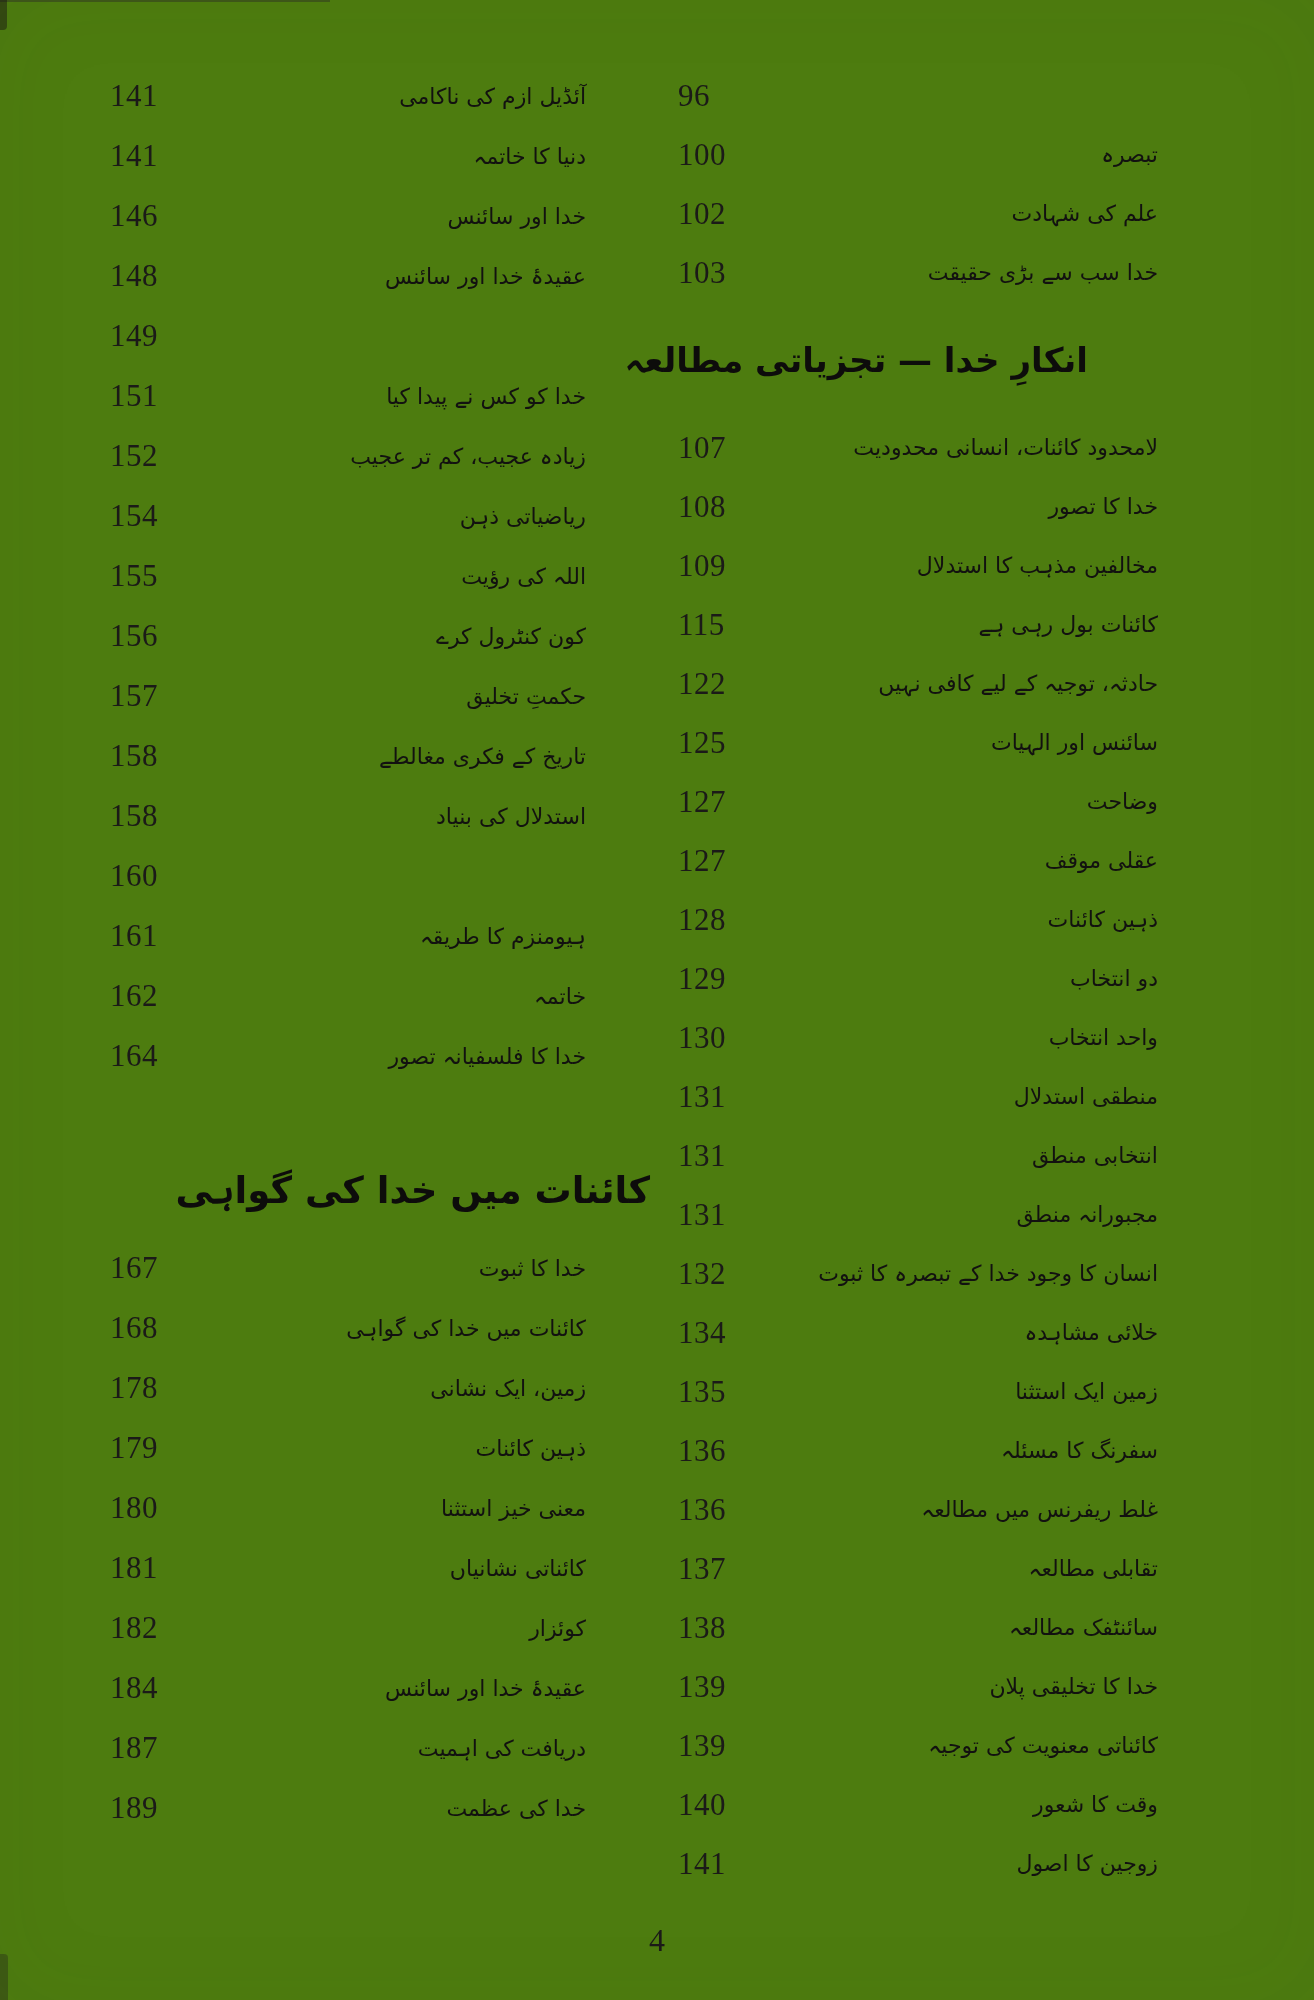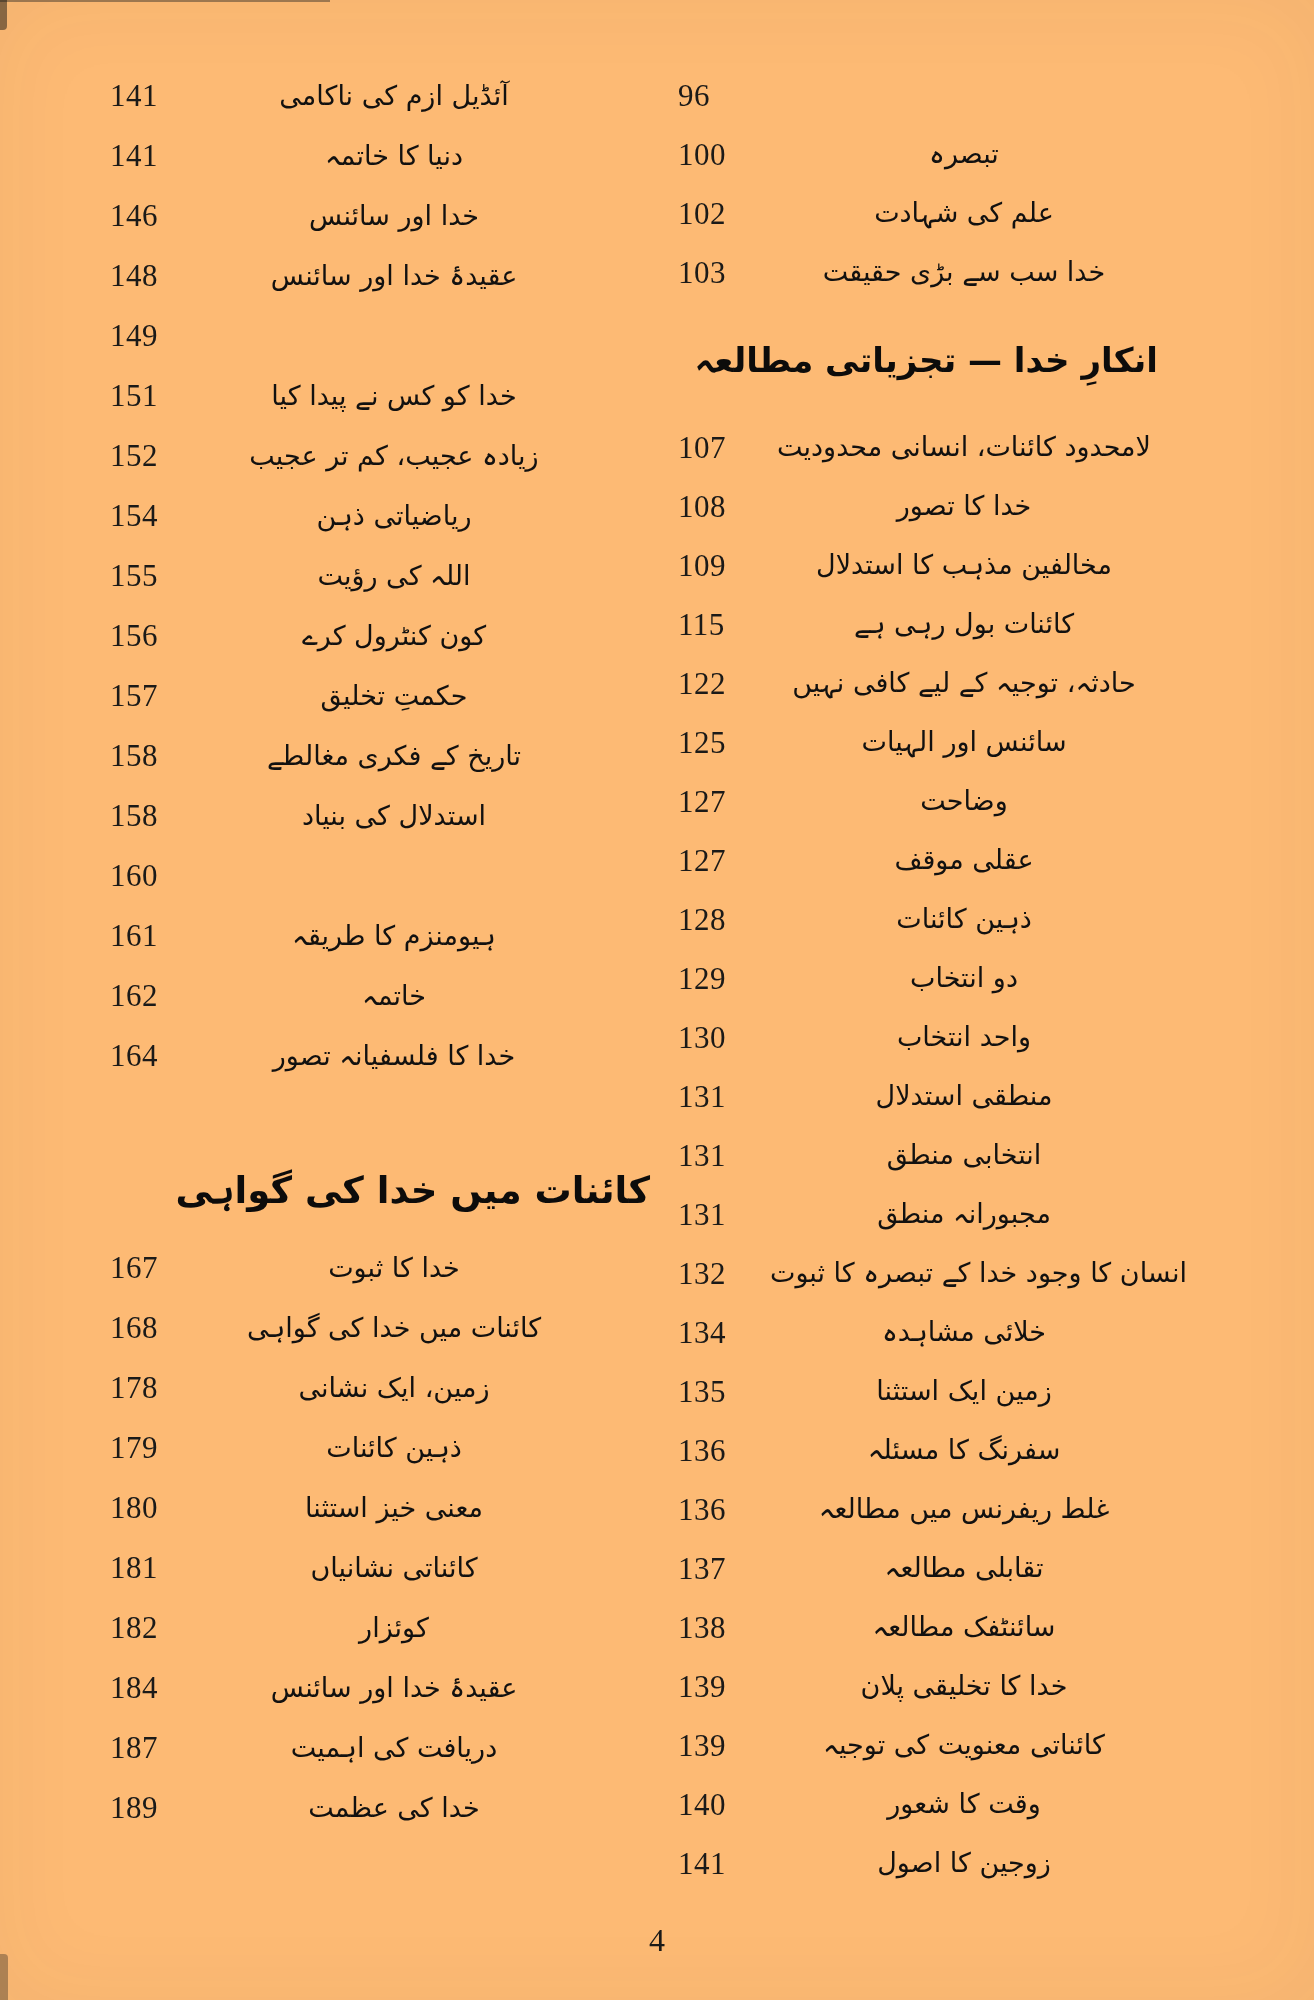--- a/index.html
+++ b/index.html
@@ -8,7 +8,7 @@
     width: 1314px;
     height: 2000px;
     margin: 0 auto;
-    background: #fdba74;
+    background: #4d7c0f;
     box-shadow: inset 0 0 90px rgba(60,50,30,0.05);
     overflow: hidden;
     font-family: "DejaVu Sans", sans-serif;

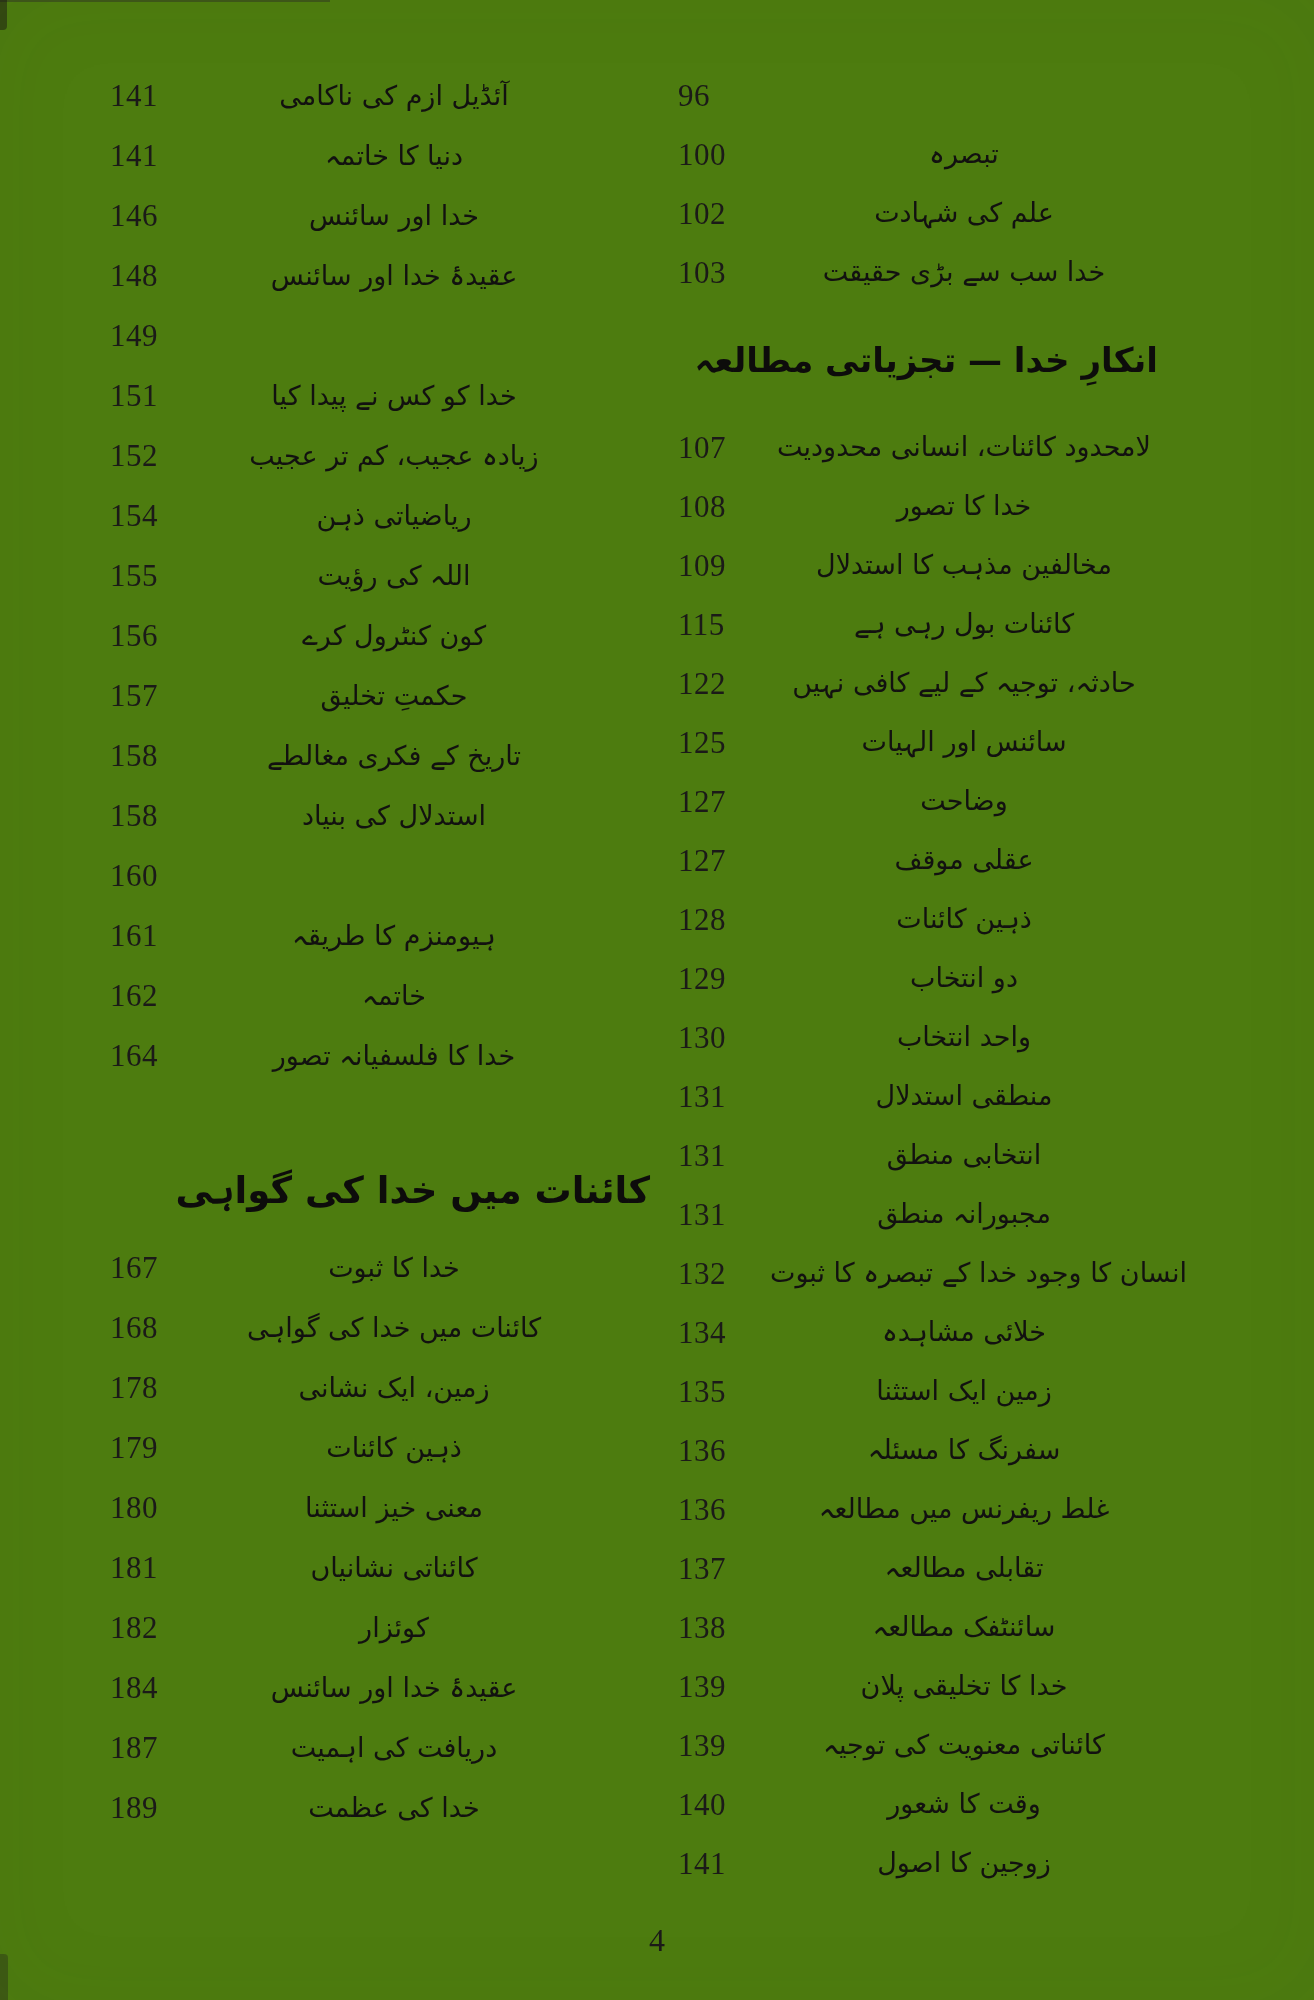--- a/index.html
+++ b/index.html
@@ -36,9 +36,9 @@
   }
   .title {
     flex: 1 1 auto;
-    text-align: center;
+    text-align: right;
     direction: rtl;
-    font-size: 27px;
+    font-size: 22px;
     line-height: 1.5;
     white-space: nowrap;
     color: #121110;

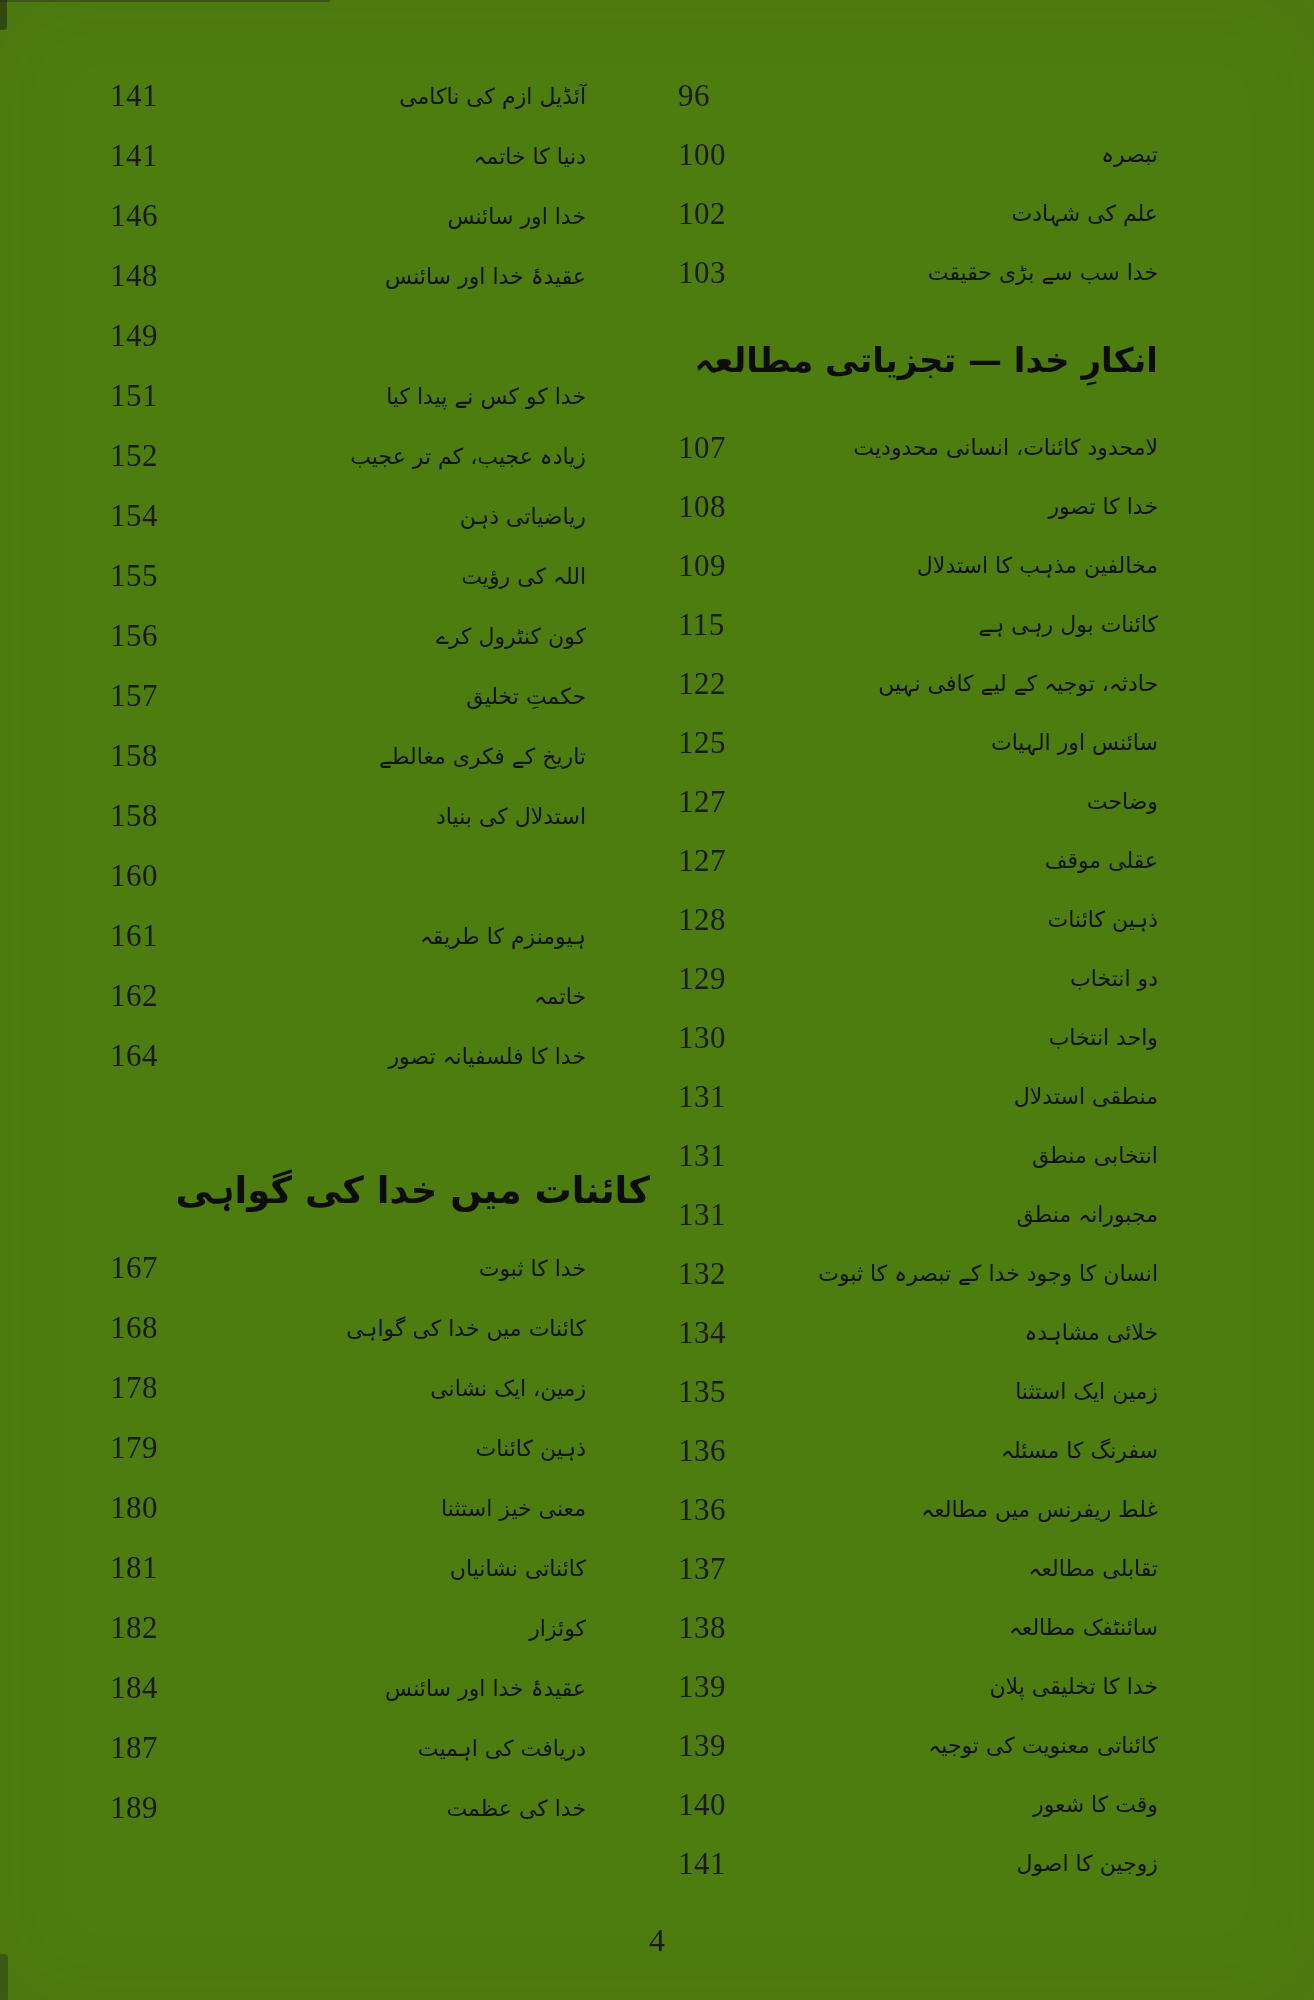--- a/index.html
+++ b/index.html
@@ -56,7 +56,7 @@
     color: #0d0c0b;
   }
   .column-right .heading-row { height: 116px; }
-  .column-right .heading-text { font-size: 34px; }
+  .column-right .heading-text { font-size: 34px; margin-right: 70px; }
   .column-left  .heading-row { height: 96px; margin-top: 56px; }
   .column-left  .heading-text { font-size: 37px; margin-right: -64px; }
 

